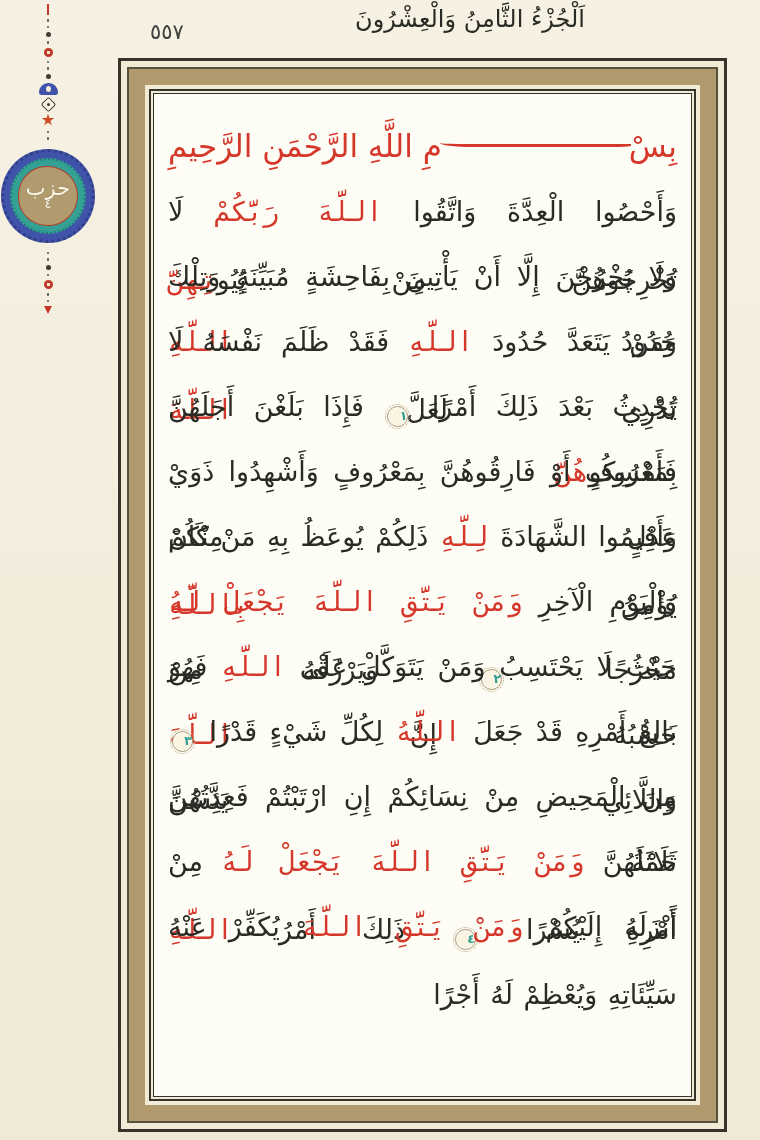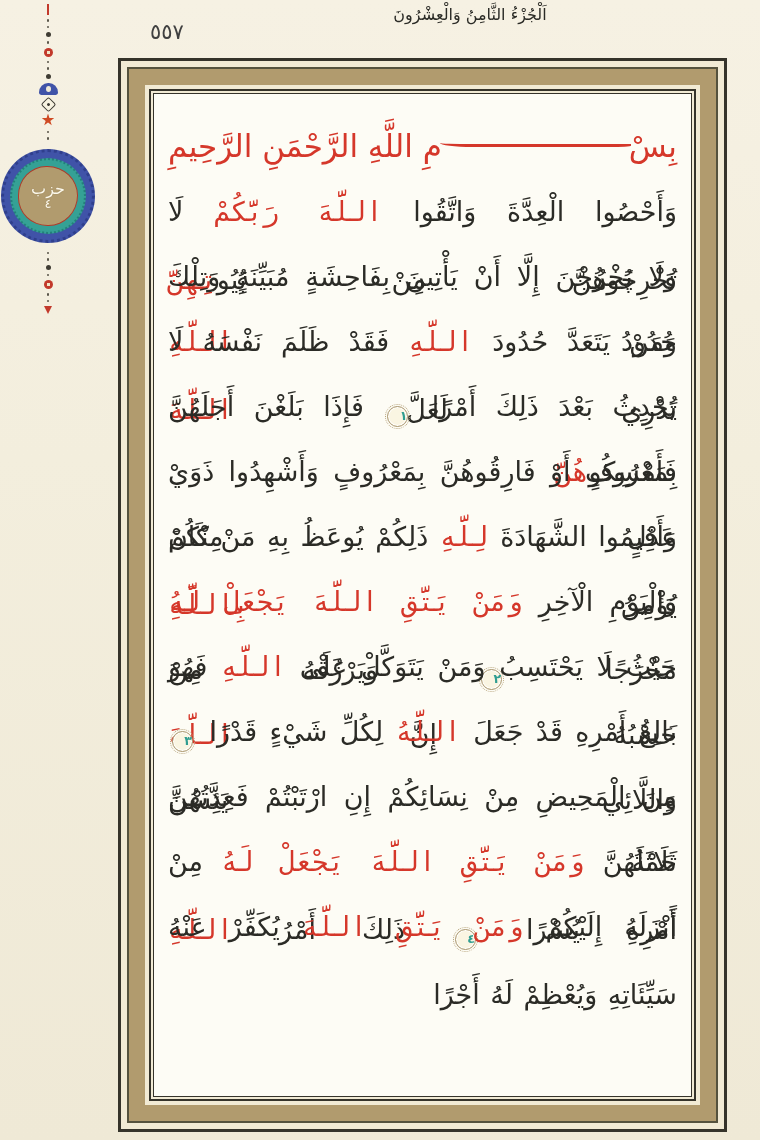--- a/index.html
+++ b/index.html
@@ -18,7 +18,7 @@
   
   .juz-header{
     position:absolute;top:5px;left:330px;width:280px;
-    text-align:center;font-size:16px;color:var(--ink);
+    text-align:center;font-size:24px;color:var(--ink);
     direction:rtl;white-space:nowrap;
   }
   .page-number{

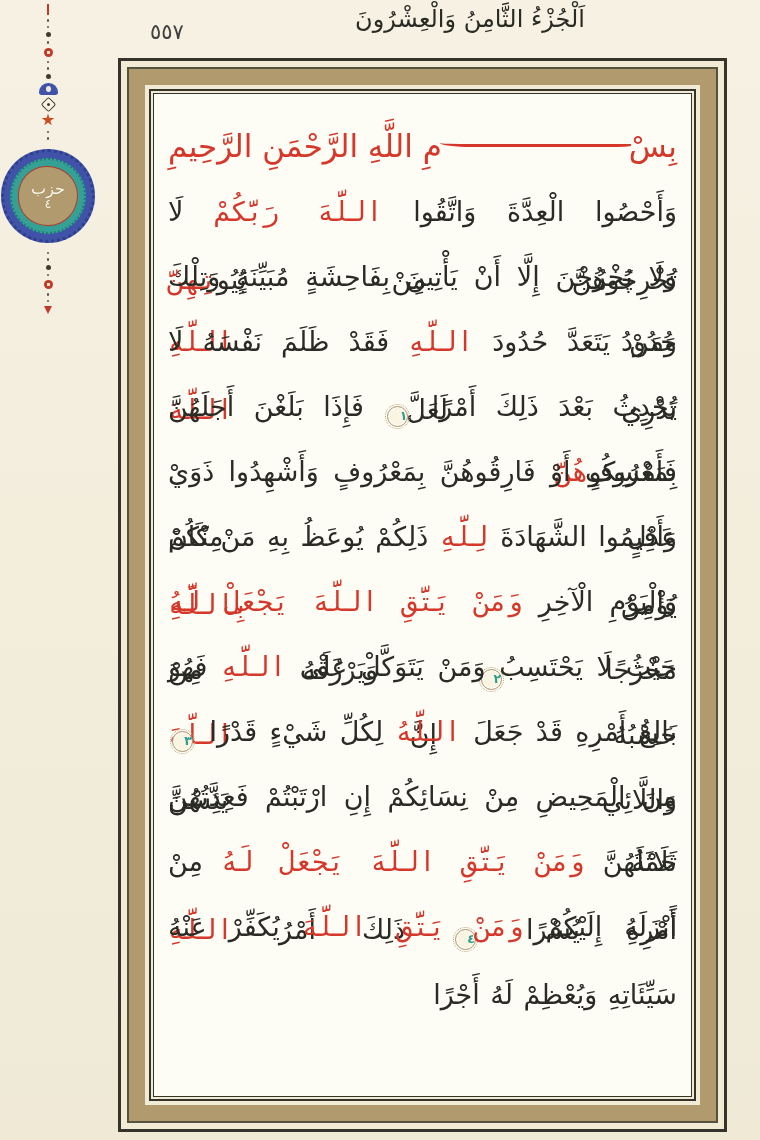--- a/index.html
+++ b/index.html
@@ -90,7 +90,7 @@
     background:var(--tan);border:1.5px solid #b03a2a;
     display:flex;flex-direction:column;align-items:center;justify-content:center;
     color:#fdf9ec;text-shadow:0 0 1px #8a774c;}
-  .m-core .hizb-word{font-size:16px;line-height:17px;}
+  .m-core .hizb-word{font-size:21px;line-height:17px;}
   .m-core .hizb-num{font-size:13px;line-height:14px;}
 </style>
 </head>

